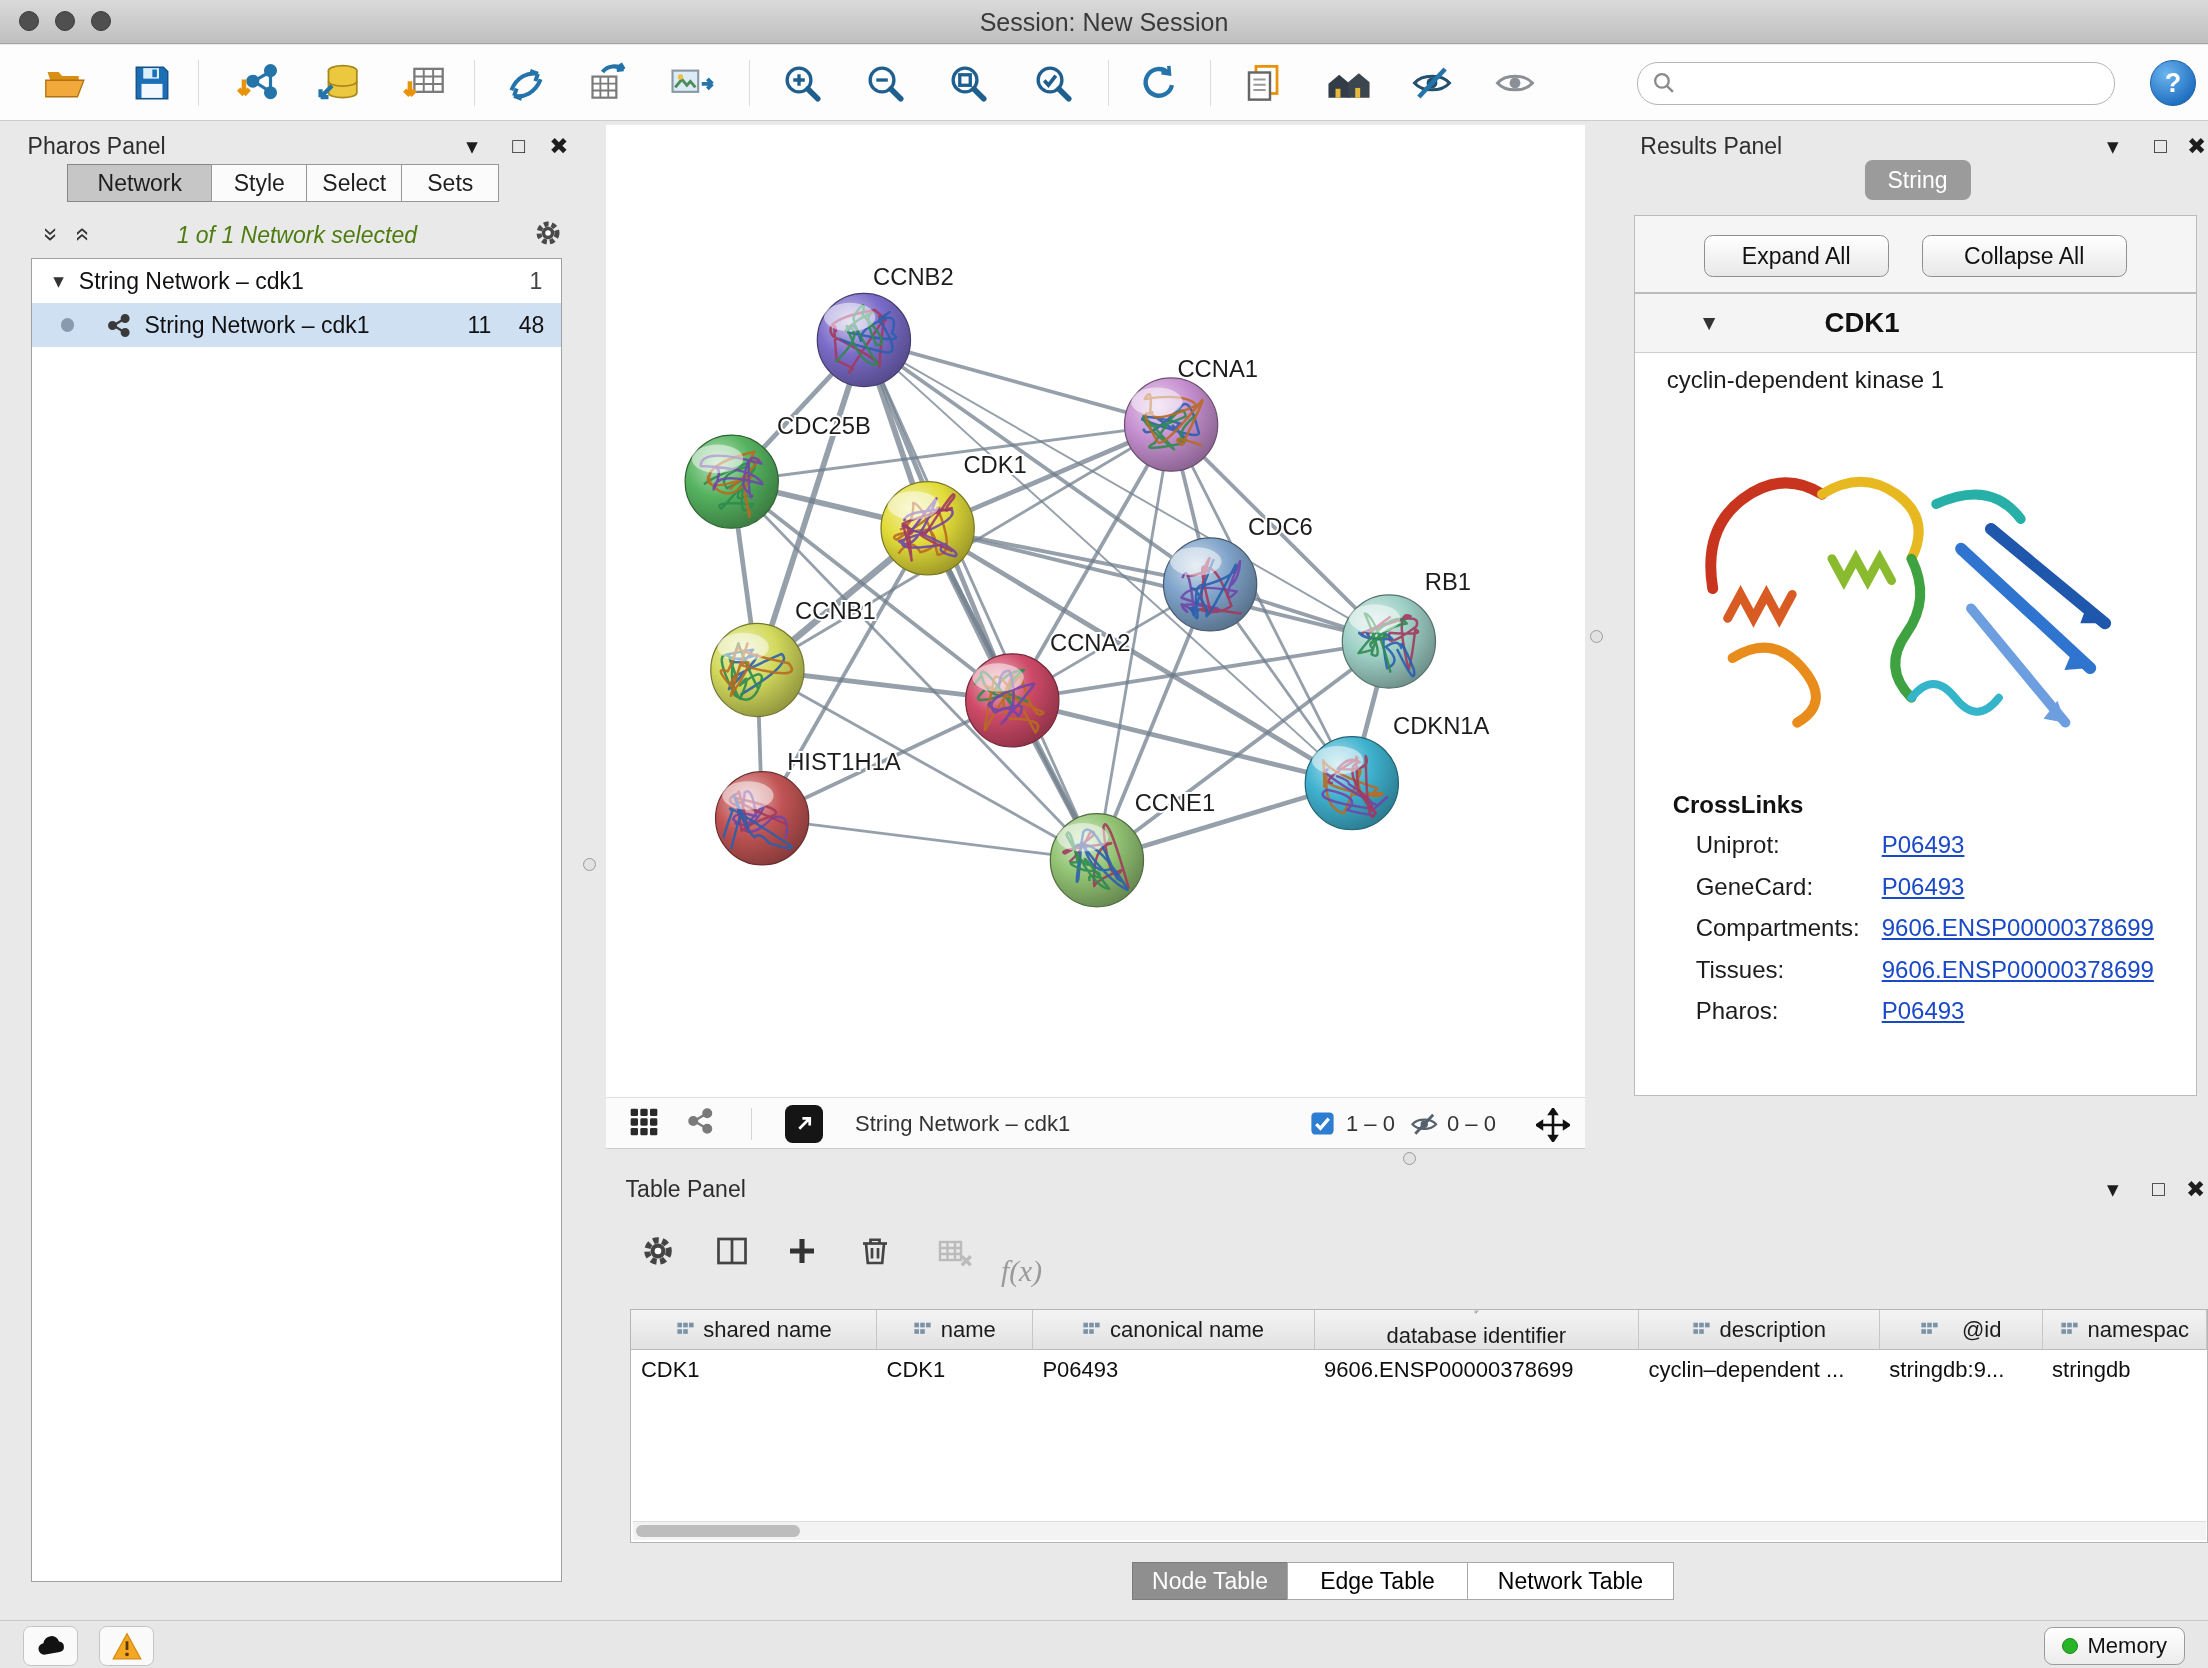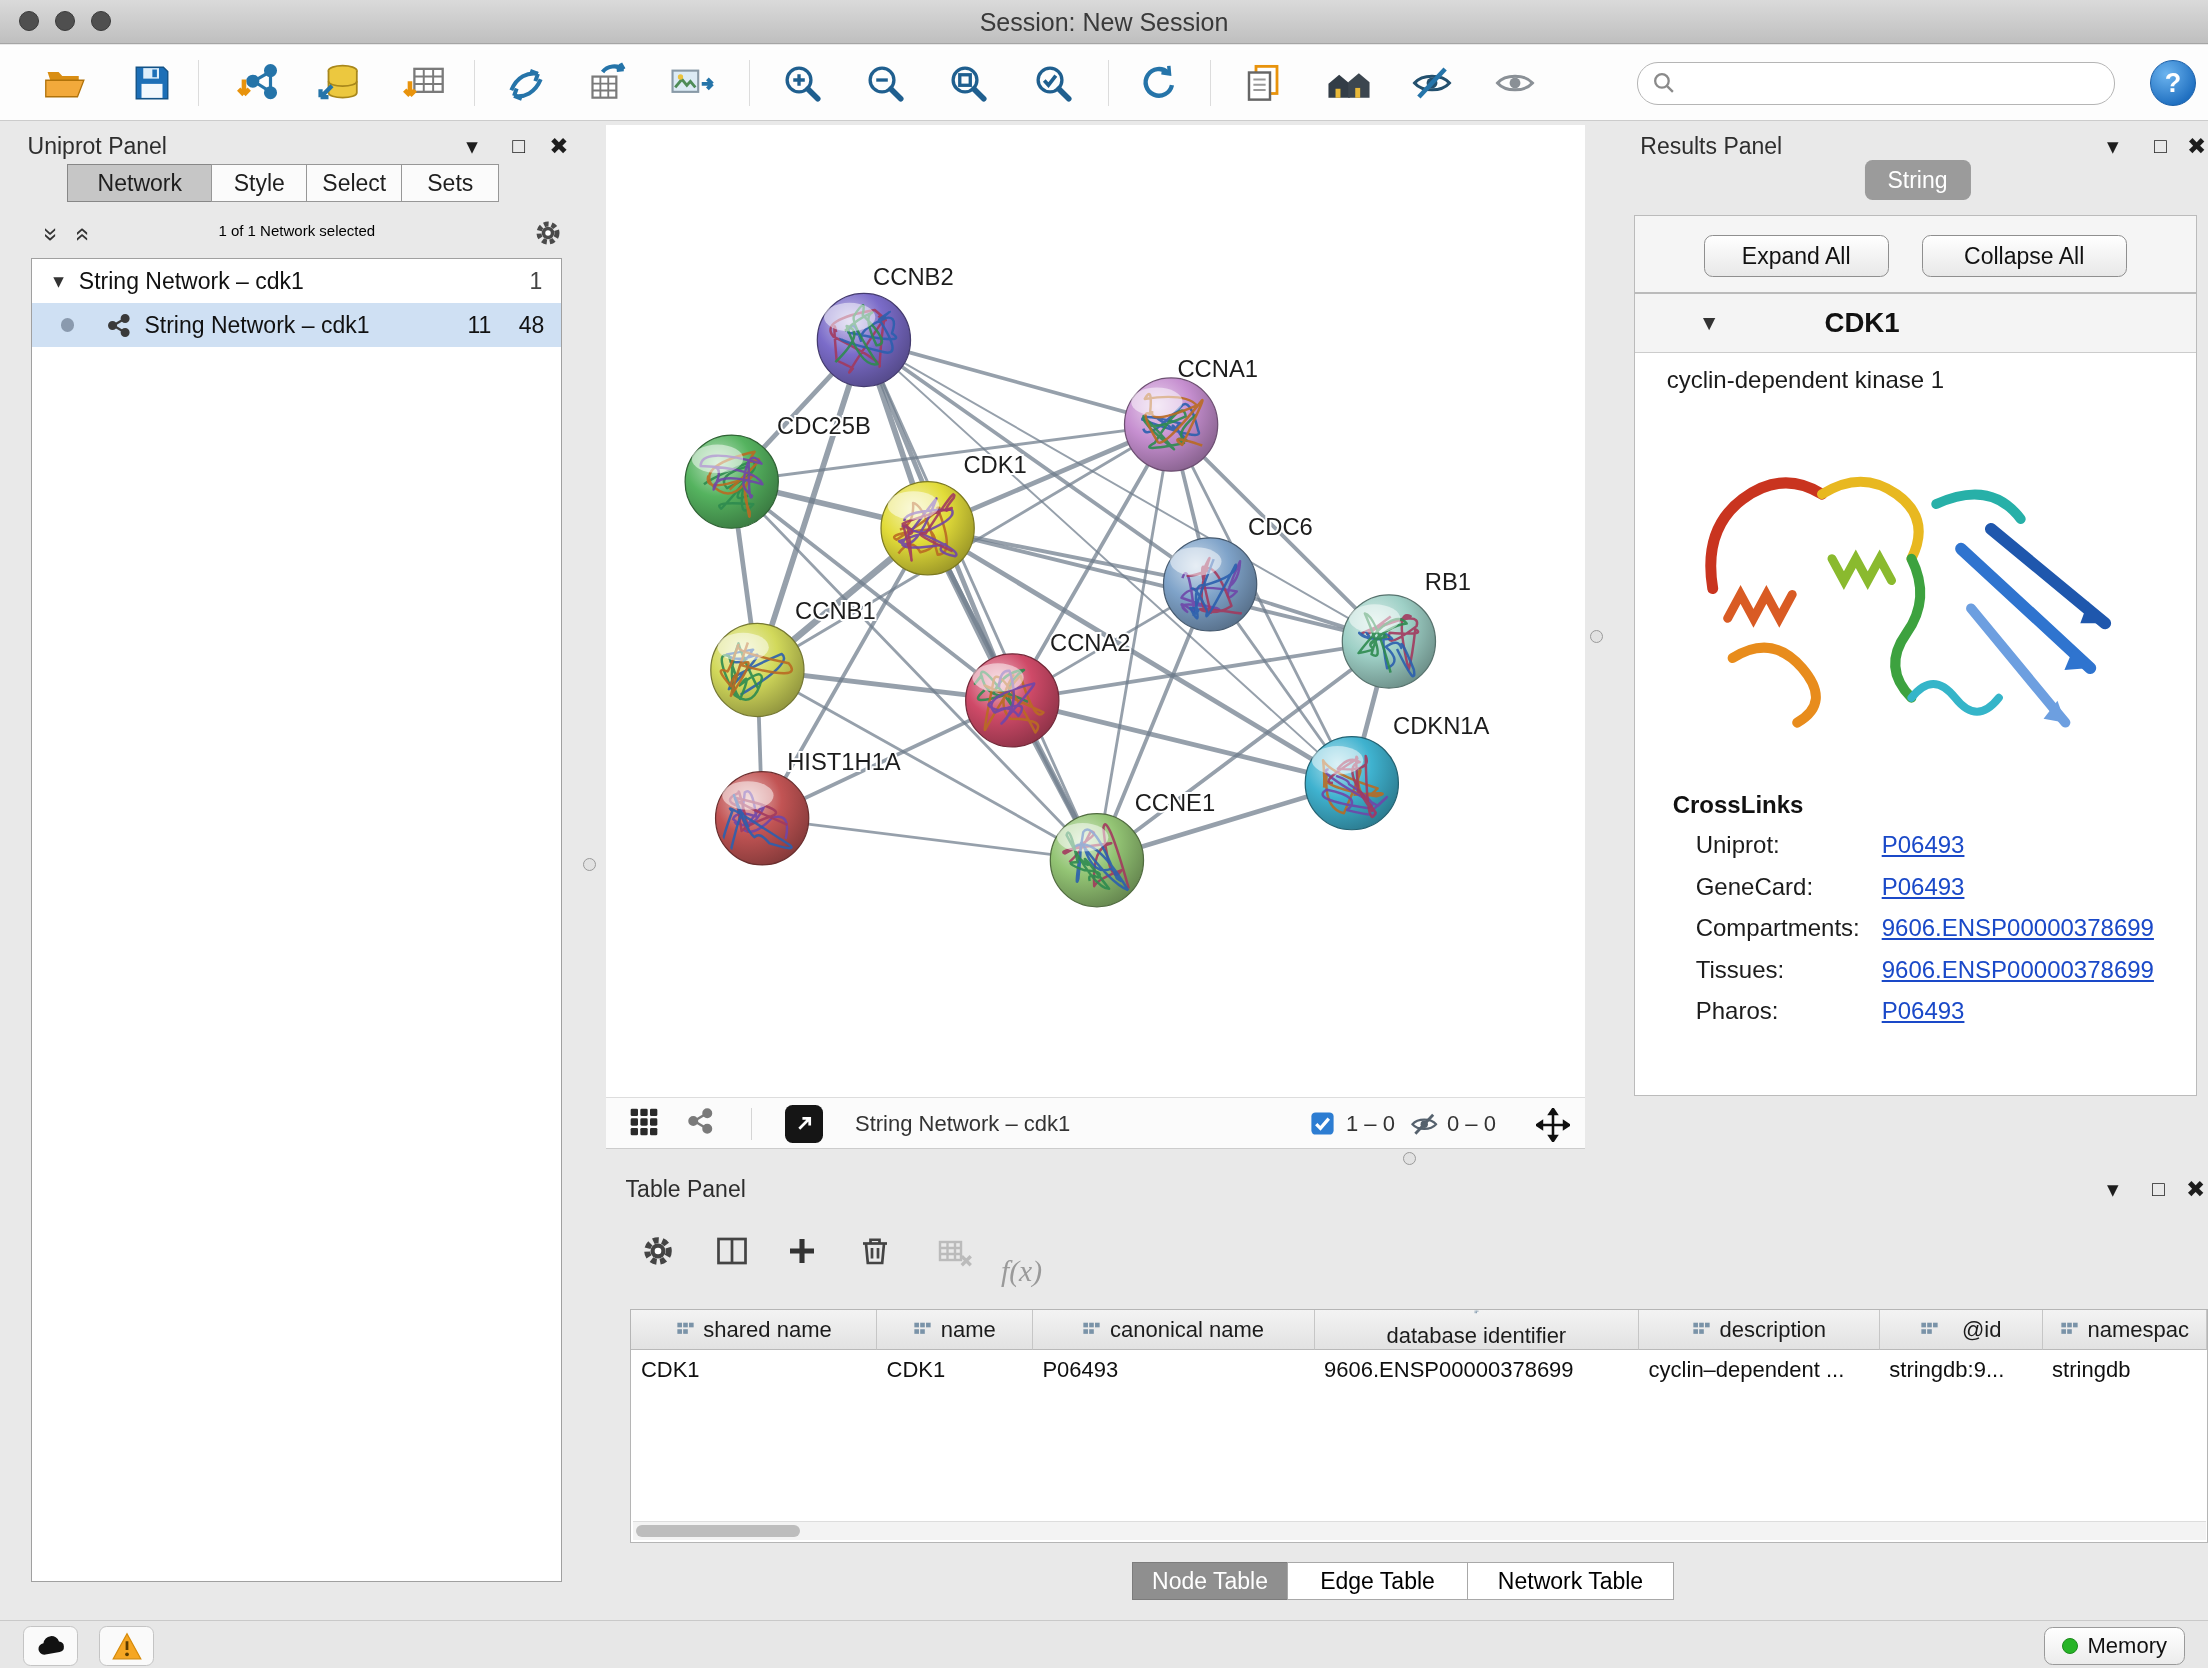--- a/index.html
+++ b/index.html
@@ -276,7 +276,7 @@
   </div>
 
   <div class="cp">
-    <div style="position:absolute;left:13.3px;top:7.6px;" class="phead-title">Uniprot Panel</div>
+    <div style="position:absolute;left:13.3px;top:7.6px;" class="phead-title">Pharos Panel</div>
     <div class="phicon" style="left:452px">▾</div>
     <div class="phicon" style="left:498px;font-size:21px;">□</div>
     <div class="phicon" style="left:535px">✖</div>

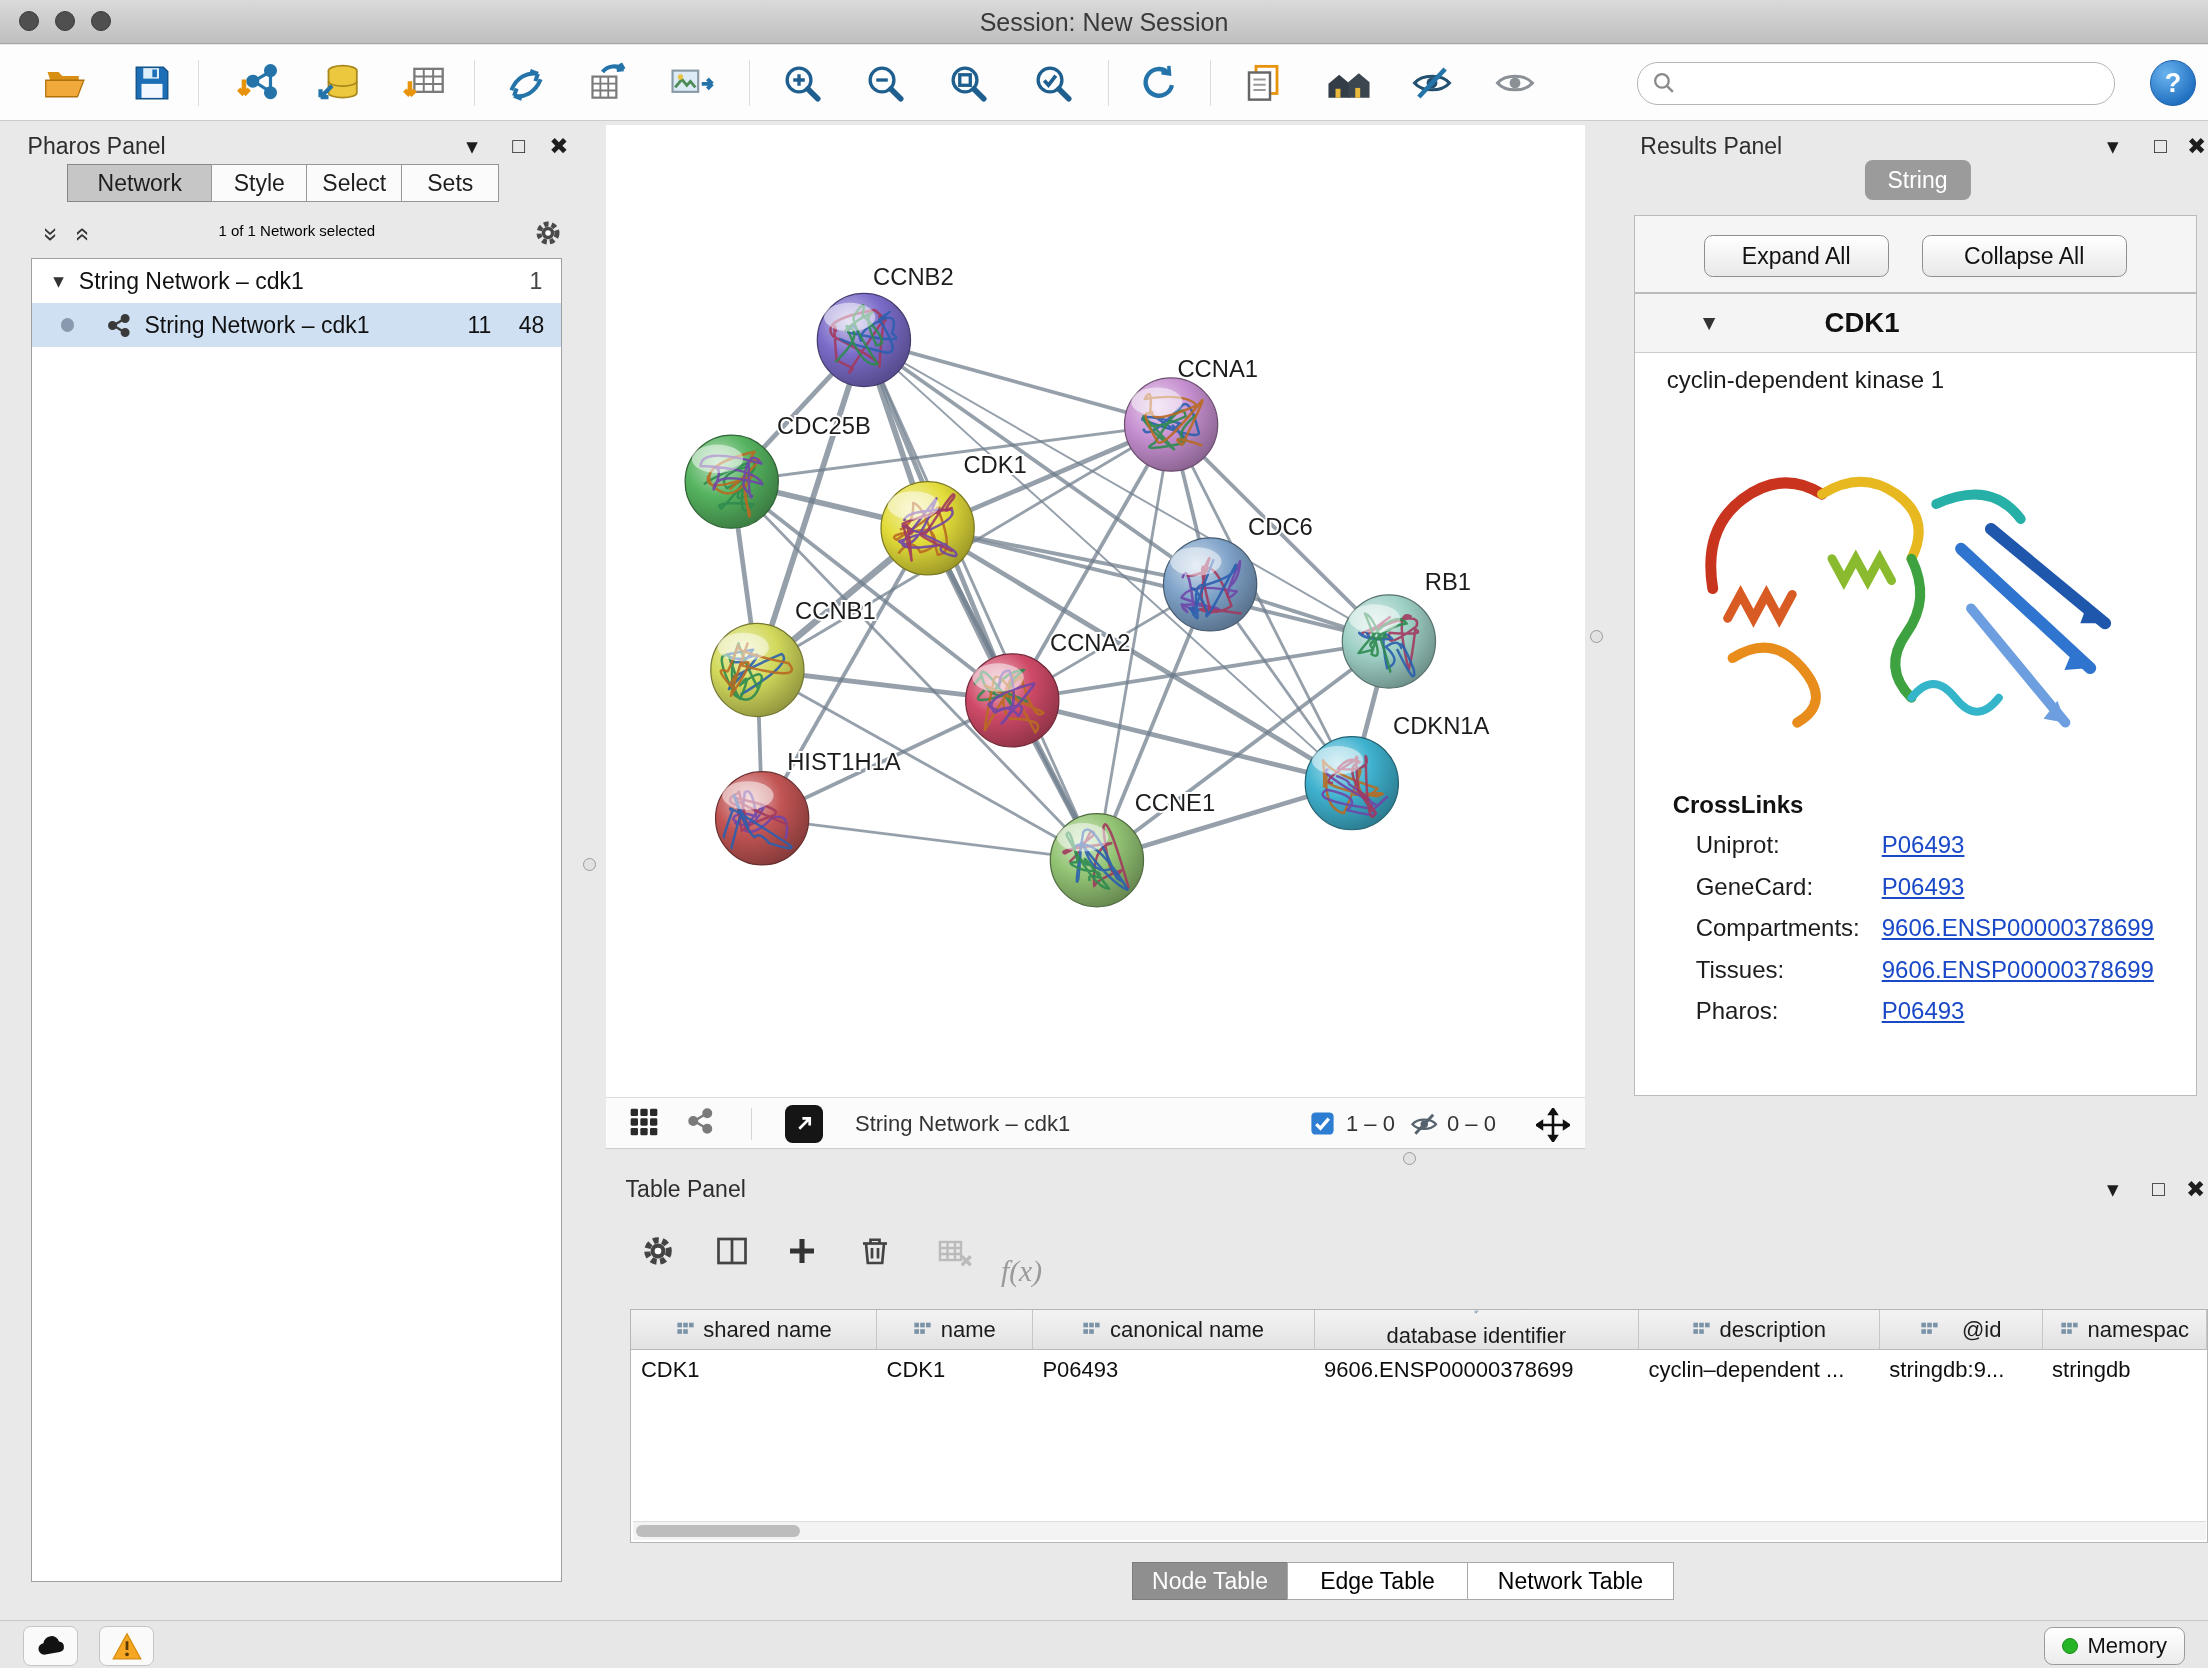--- a/index.html
+++ b/index.html
@@ -40,7 +40,7 @@
   .cp-tab.sel { background:#c6c6c6; border-color:#878787; }
   .cp-selrow { position:absolute; left:17px; top:91px; width:531px; height:38px; }
   .chev { position:absolute; top:3.8px; font-size:25px; color:#333; cursor:pointer; display:inline-block; }
-  .cp-selstat { position:absolute; left:0; right:0; text-align:center; top:5.7px; font-size:15px; color:#000000; }
+  .cp-selstat { position:absolute; left:0; right:0; text-align:center; top:5.7px; font-size:23px; color:#4d7c0f;font-style:italic; }
   .treebox { position:absolute; left:17px; top:133px; width:531px; height:1324px; background:#fff;
     border:1px solid #a0a0a0; }
   .trow { display:flex; align-items:center; height:44px; font-size:23px; color:#111; }

